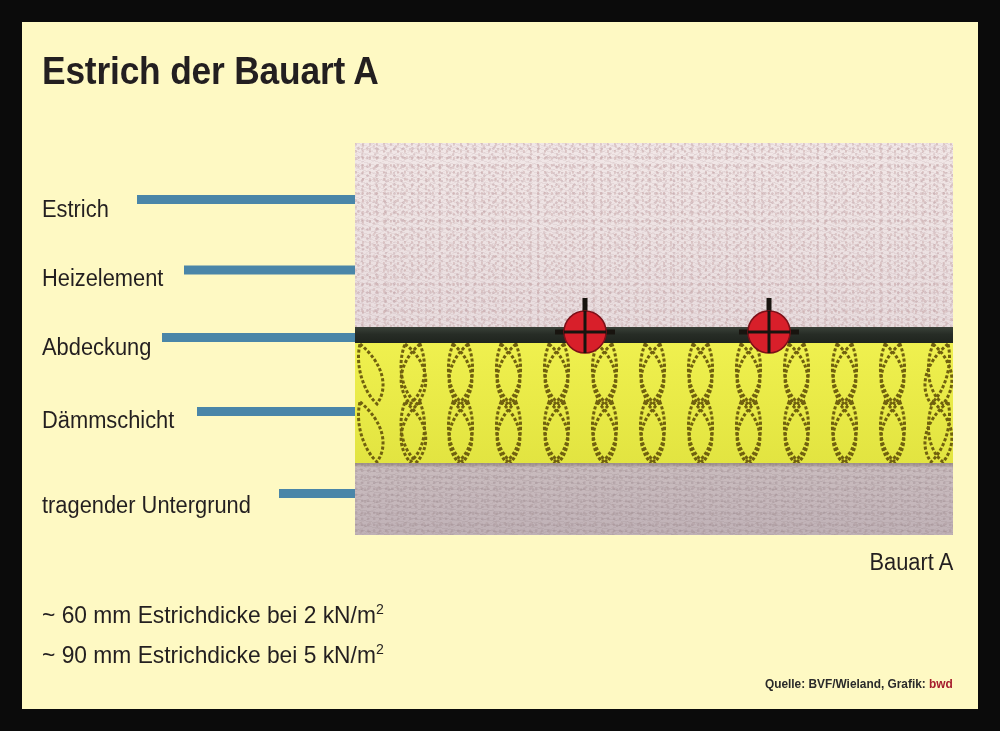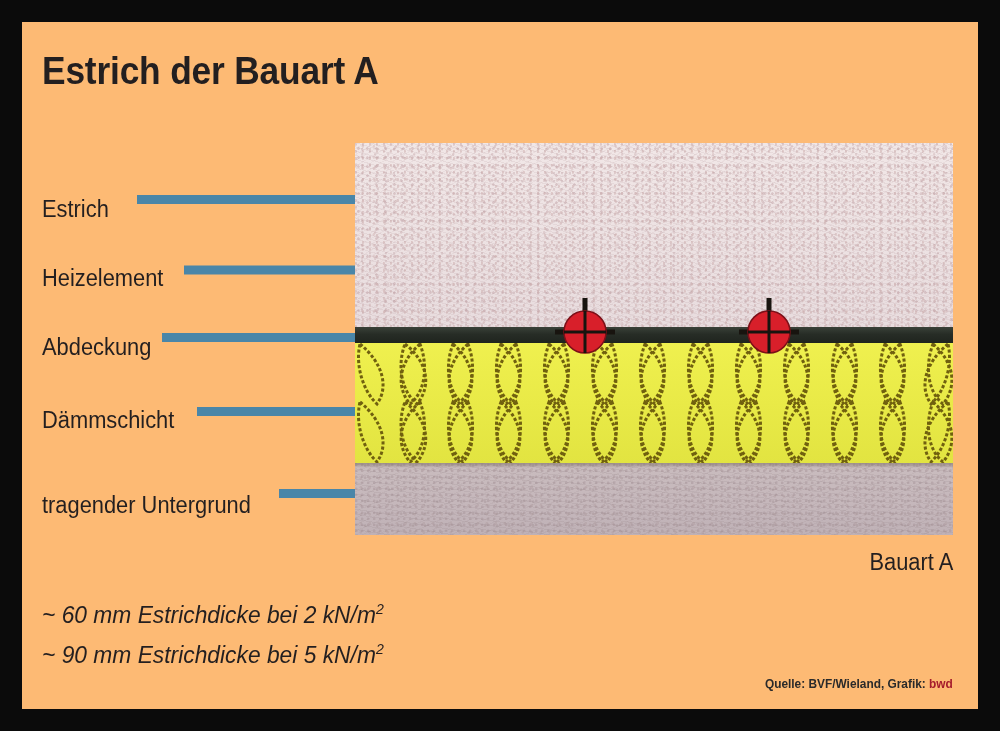--- a/index.html
+++ b/index.html
@@ -28,7 +28,7 @@
     top: 22px;
     width: 956px;
     height: 687px;
-    background: #fdba74;
+    background: #fef9c3;
     overflow: hidden;
   }
 

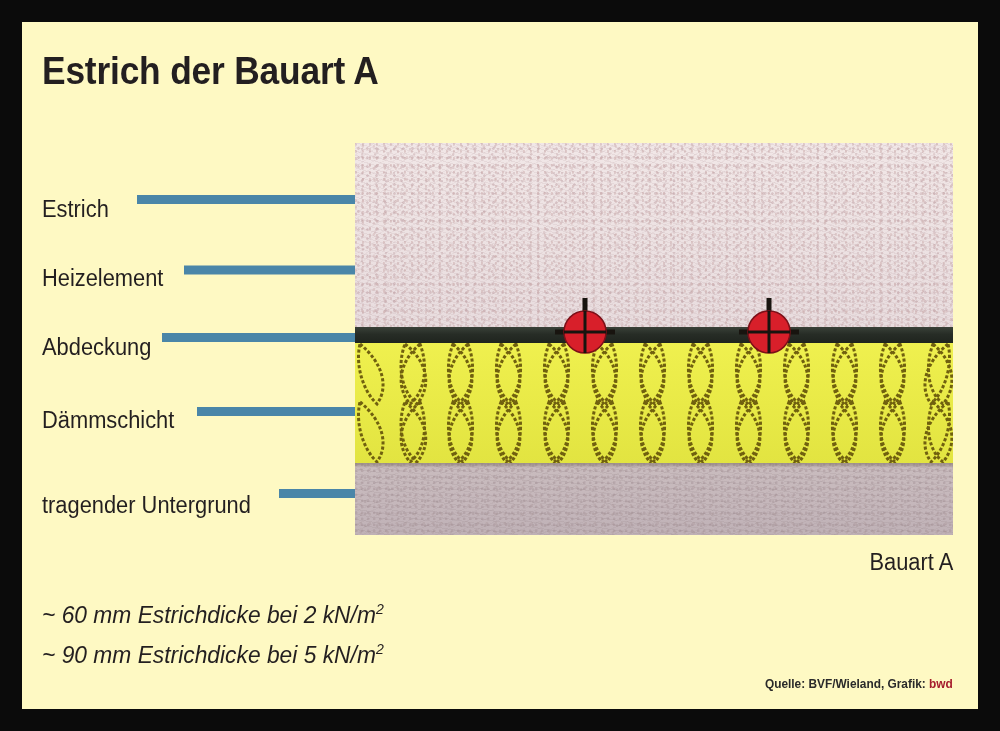--- a/index.html
+++ b/index.html
@@ -178,7 +178,6 @@
     position: absolute;
     left: 20px;
     top: 570px;
-    font-style: italic;
   }
   .note-line {
     font-size: 24px;

